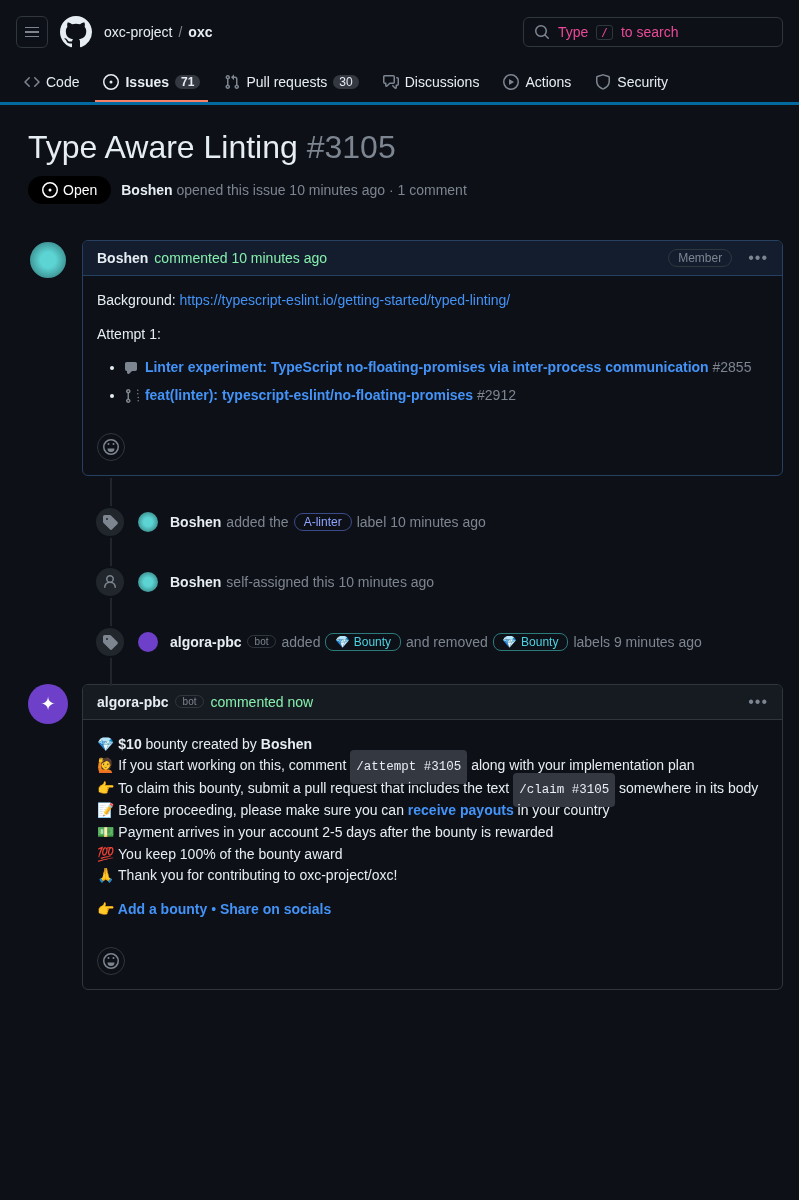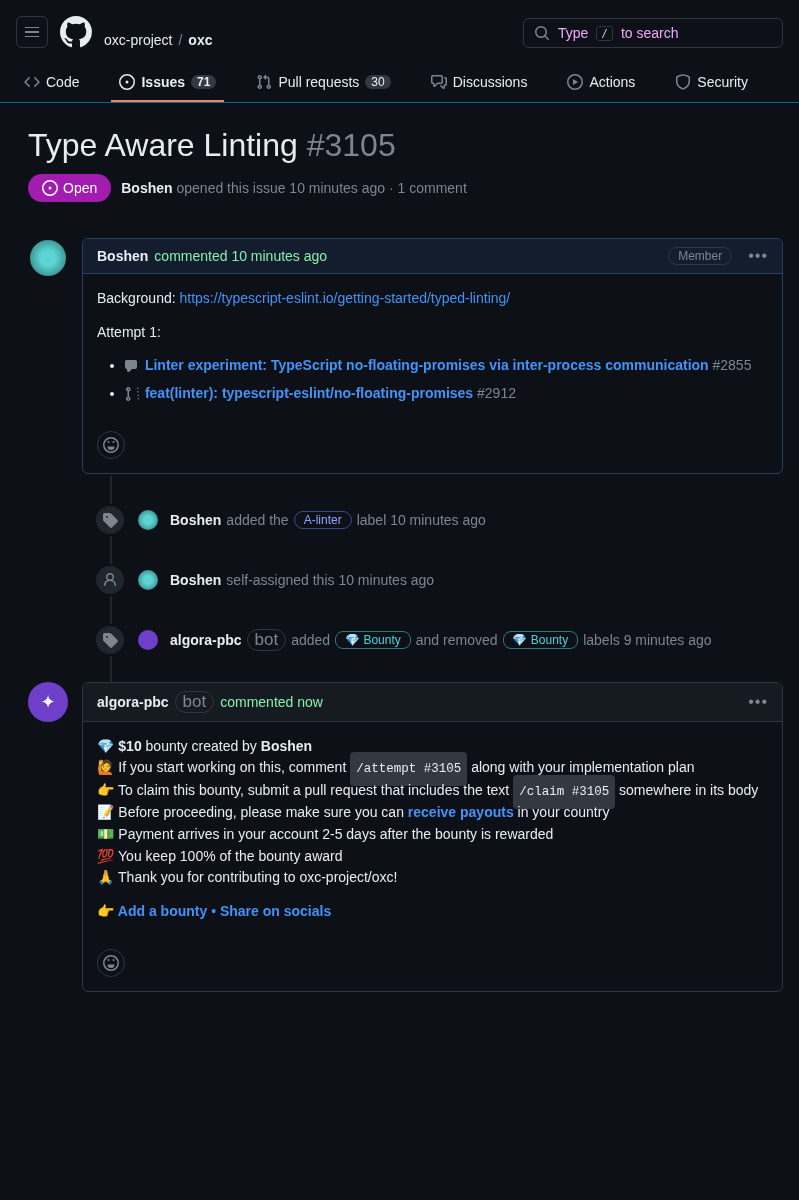--- a/index.html
+++ b/index.html
@@ -13,7 +13,7 @@
 }
 .header {
   display: flex;
-  align-items: flex-end;
+  align-items: center;
   padding: 16px;
   gap: 12px;
 }

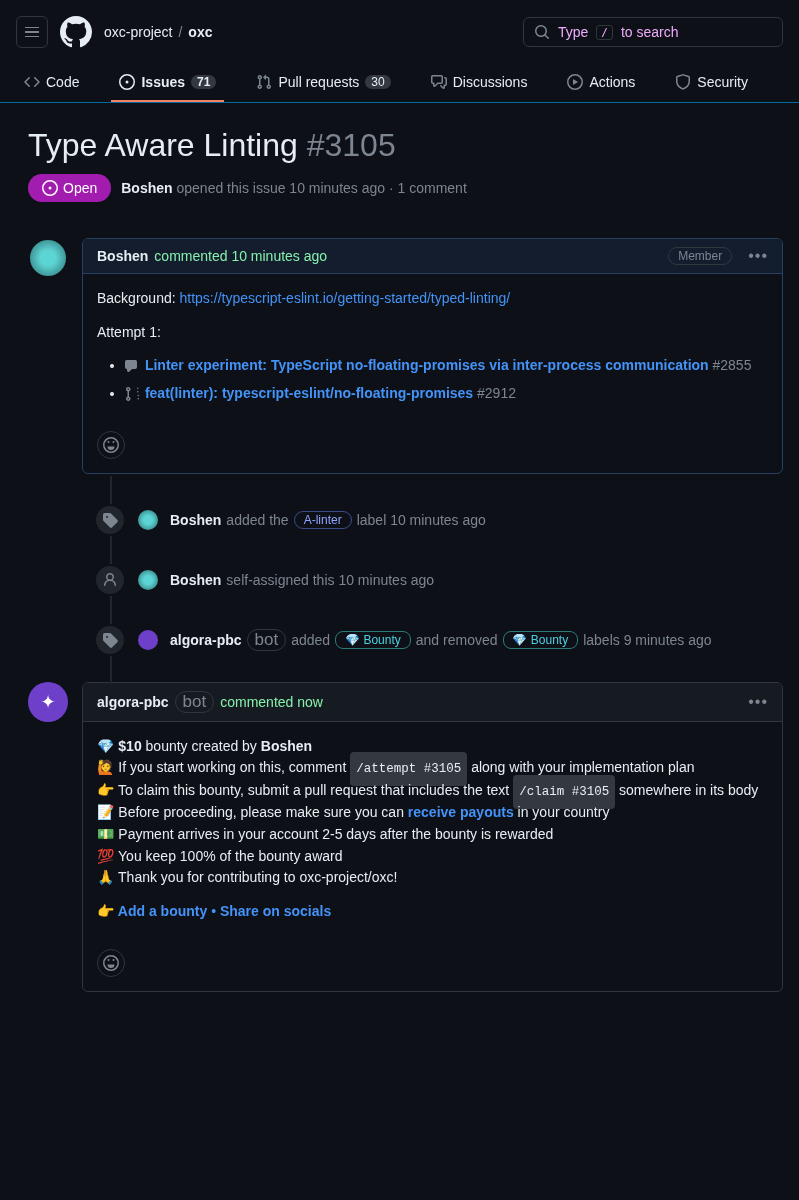--- a/index.html
+++ b/index.html
@@ -37,7 +37,7 @@
   border-radius: 6px;
   padding: 6px 10px;
   display: flex; align-items: center; gap: 8px;
-  color: #f0abfc;
+  color: #ec4899;
   min-width: 260px;
 }
 .kbd {

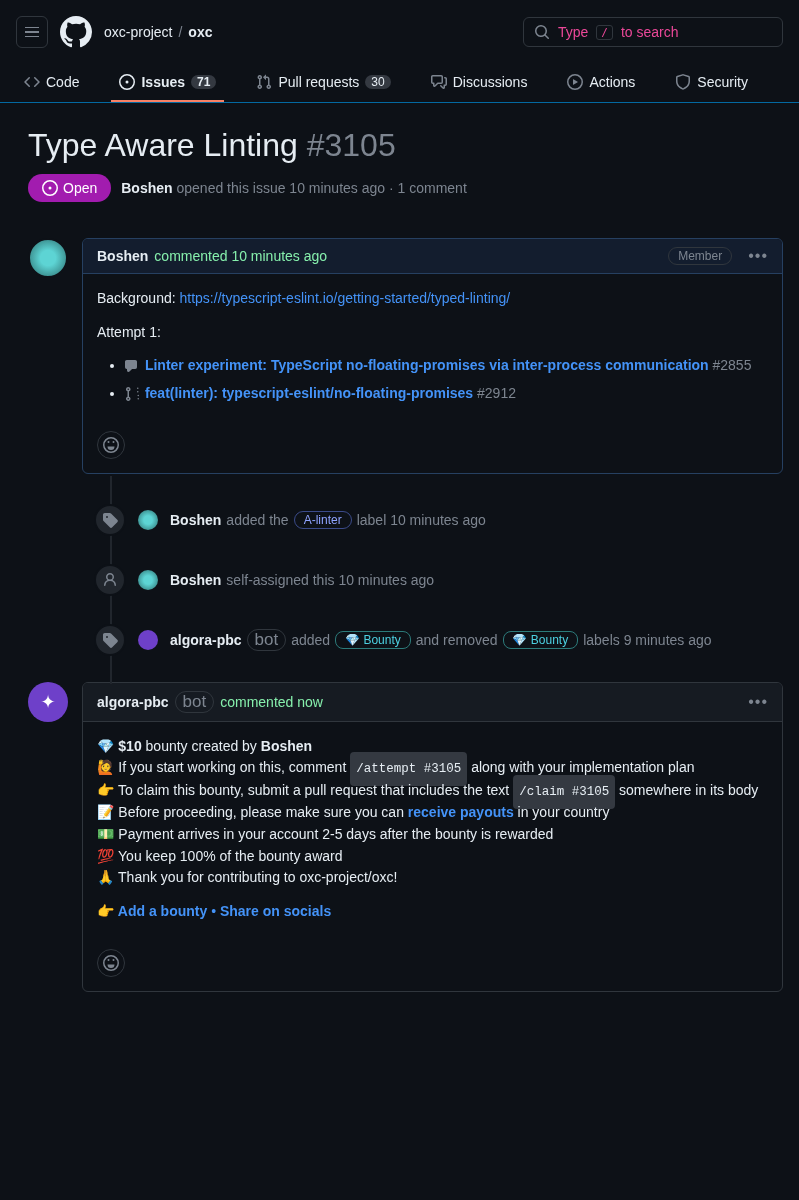--- a/index.html
+++ b/index.html
@@ -49,9 +49,9 @@
 }
 .tabs {
   display: flex;
-  border-bottom: 1px solid #0369a1;
+  border-bottom: 3px solid #0369a1;
   padding: 0 16px;
-  gap: 24px;
+  gap: 8px;
 }
 .tab {
   display: flex; align-items: center; gap: 6px;

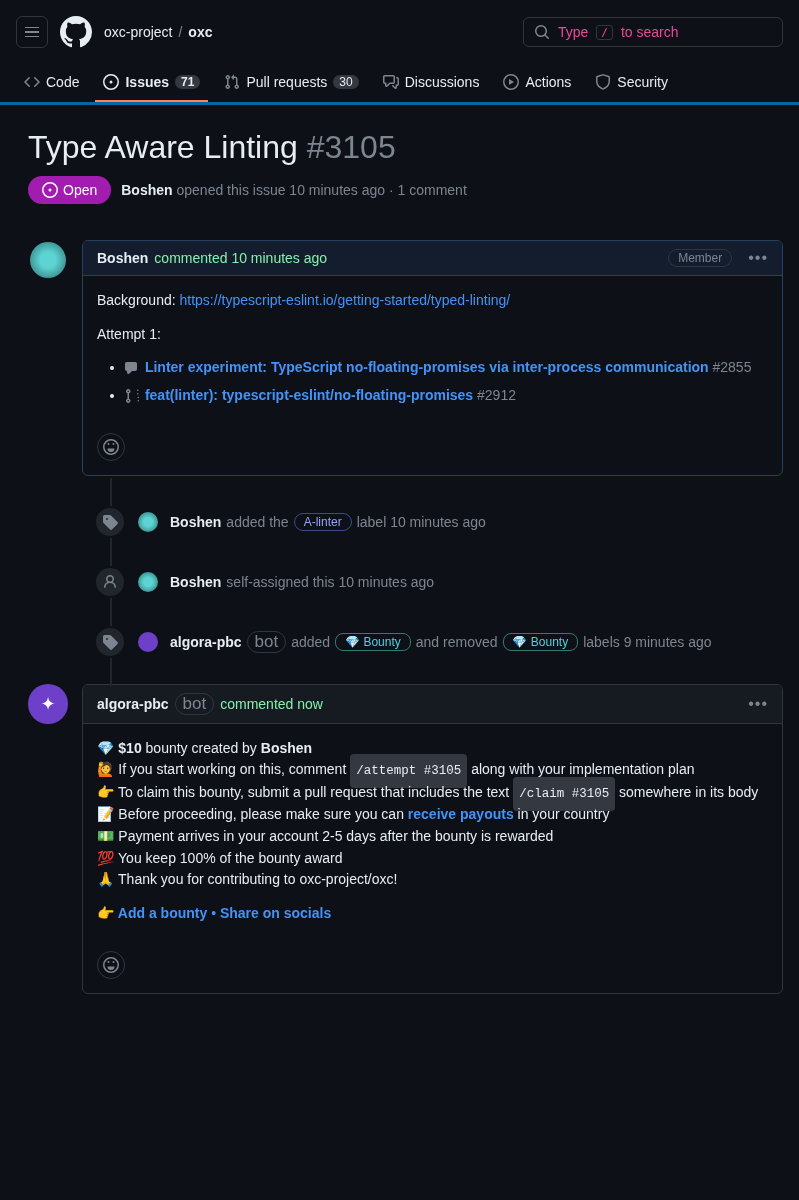--- a/index.html
+++ b/index.html
@@ -77,7 +77,7 @@
 .issue-number { color: #7d8590; font-weight: 300; }
 .issue-meta { display: flex; align-items: center; gap: 10px; }
 .status-badge {
-  background: #a21caf;
+  background: #000000;
   color: #fff;
   padding: 6px 14px;
   border-radius: 20px;

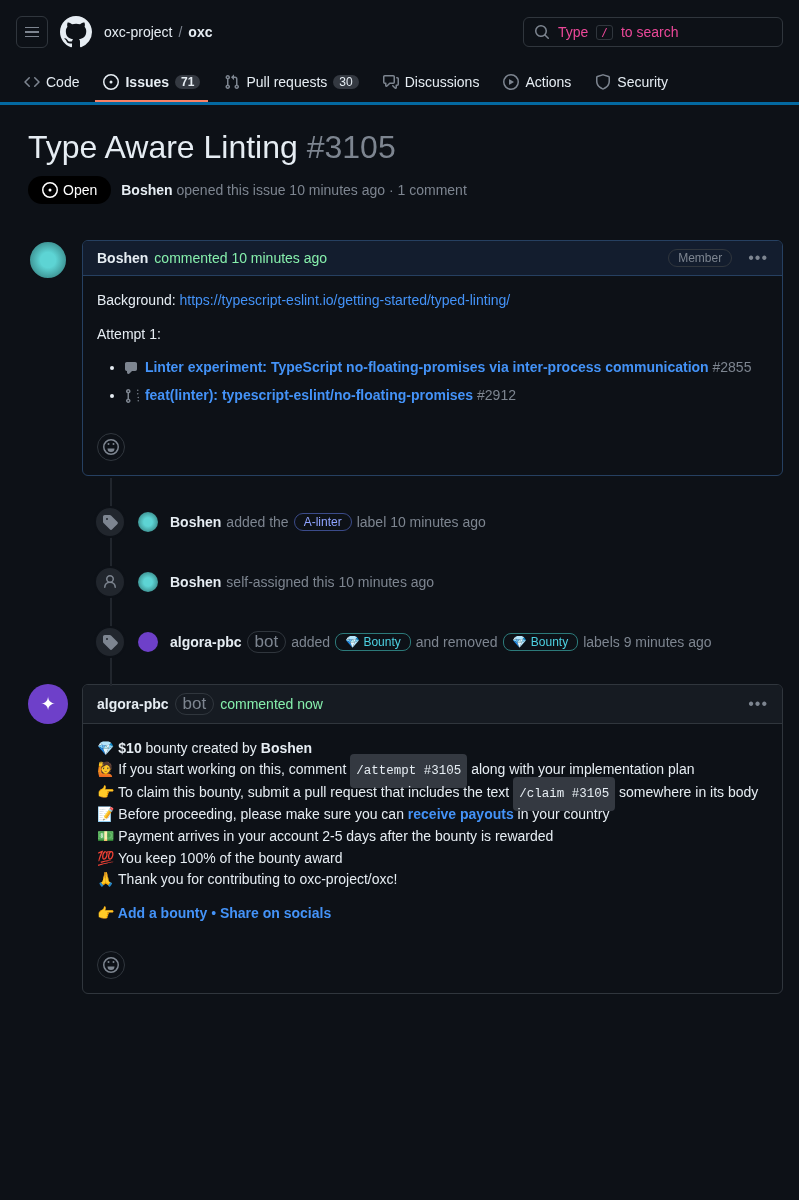--- a/index.html
+++ b/index.html
@@ -130,7 +130,7 @@
   border: 1px solid #30363d;
   border-radius: 20px;
   padding: 0px 7px;
-  font-size: 17px;
+  font-size: 10px;
   color: #7d8590;
 }
 .kebab { color: #7d8590; cursor: pointer; margin-left: 10px; font-size: 16px; letter-spacing: 1px; }

